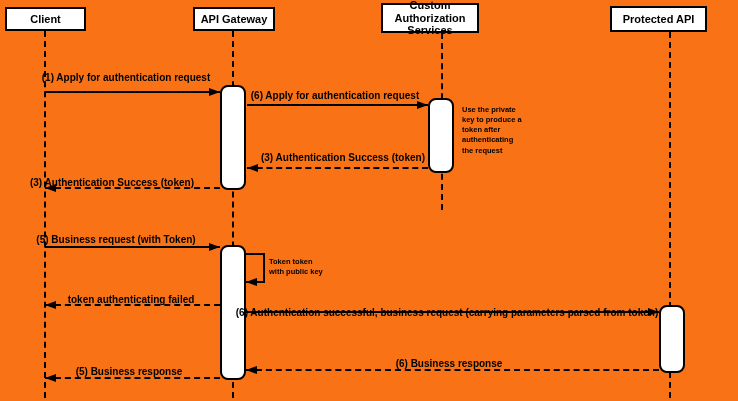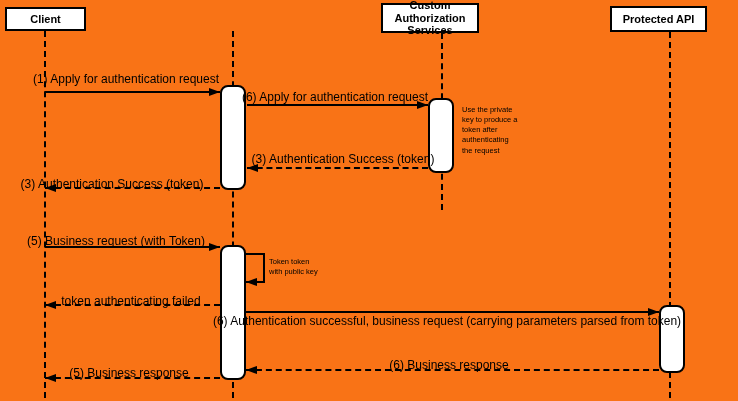--- a/index.html
+++ b/index.html
@@ -47,6 +47,9 @@
 
   <div class="actor" style="left:5px;top:7px;width:81px;height:24px">
     <span>Client</span>
+  </div>
+  <div class="actor" style="left:193px;top:7px;width:82px;height:24px">
+    <span>API Gateway</span>
   </div>
   <div class="actor" style="left:381px;top:3px;width:98px;height:30px">
     <span>Custom Authorization Services</span>

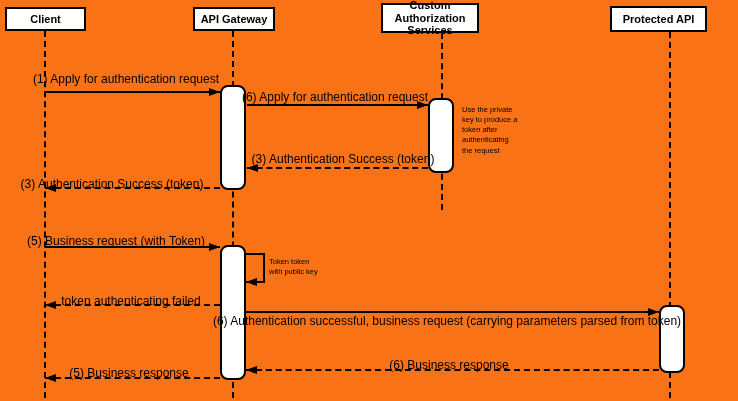--- a/index.html
+++ b/index.html
@@ -24,7 +24,7 @@
   .ah.l{border-right:11px solid #000;}
   .msg-label{
     position:absolute;transform:translateX(-50%);white-space:nowrap;
-    font-size:12px;font-weight:normal;z-index:5;
+    font-size:10px;font-weight:bold;z-index:5;
   }
   .free-label{
     position:absolute;white-space:pre-line;font-size:7.5px;font-weight:normal;

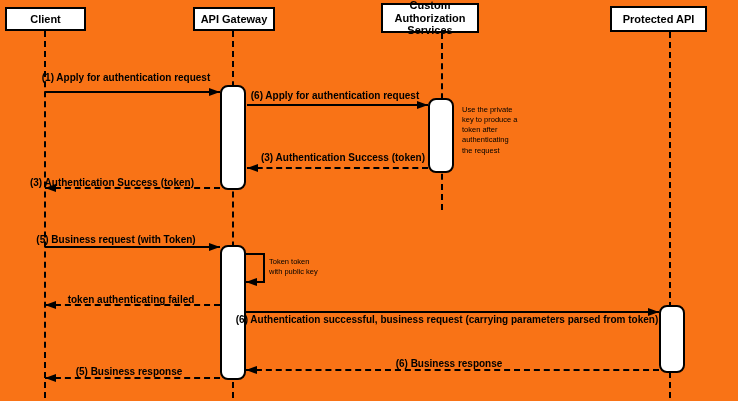--- a/index.html
+++ b/index.html
@@ -27,7 +27,7 @@
     font-size:10px;font-weight:bold;z-index:5;
   }
   .free-label{
-    position:absolute;white-space:pre-line;font-size:7.5px;font-weight:normal;
+    position:absolute;white-space:pre-line;font-size:7.5px;font-weight:bold;
     line-height:1.35;z-index:5;
   }
   .self-loop{

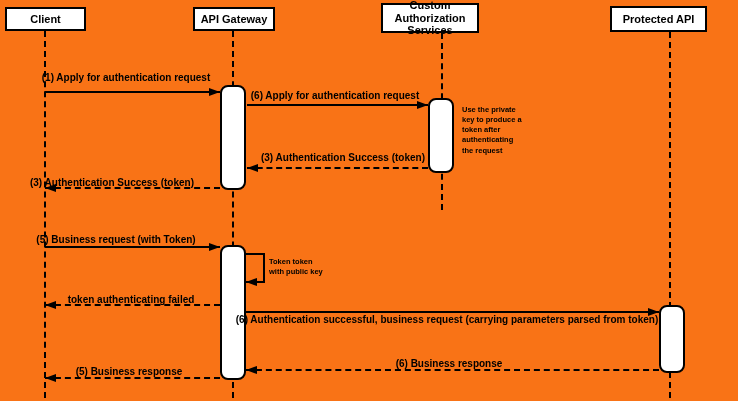--- a/index.html
+++ b/index.html
@@ -94,7 +94,7 @@
 
   <div class="msg-line" style="left:246px;top:311px;width:413px"></div>
   <div class="ah r" style="left:648px;top:307.5px"></div>
-  <div class="msg-label" style="left:447px;top:314px">(6) Authentication successful, business request (carrying parameters parsed from token)</div>
+  <div class="msg-label" style="left:447px;top:307px">(6) Authentication successful, business request (carrying parameters parsed from token)</div>
 
   <div class="msg-line dashed" style="left:246px;top:369px;width:413px"></div>
   <div class="ah l" style="left:246px;top:365.5px"></div>

